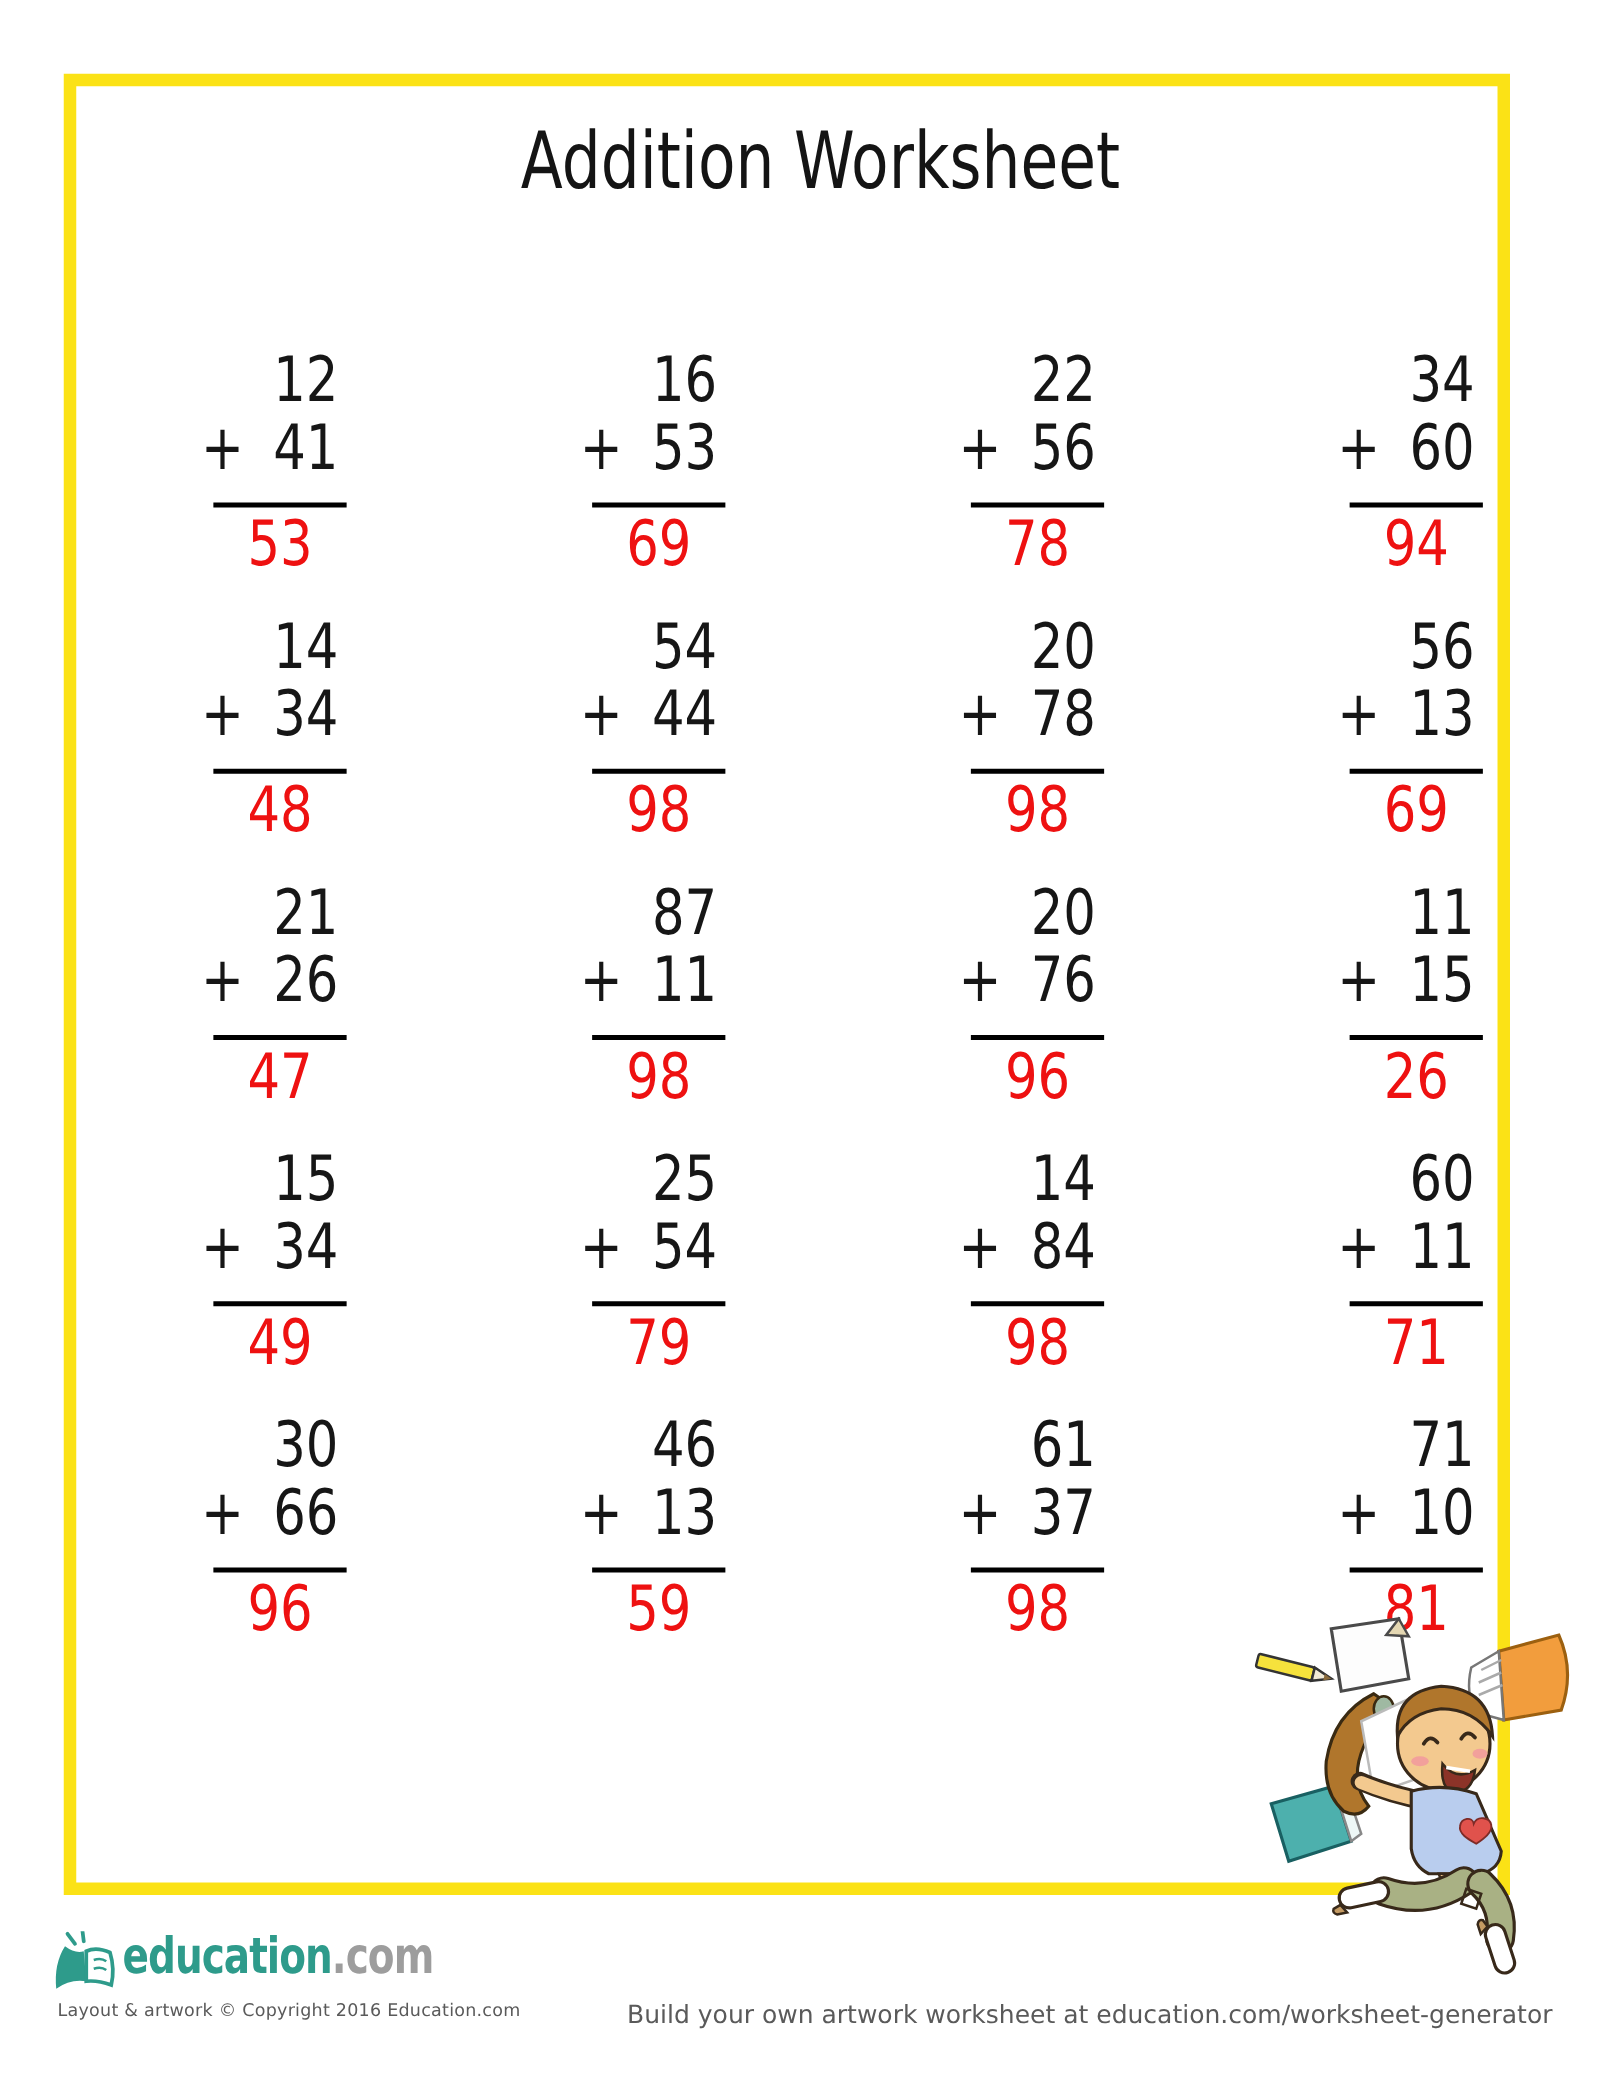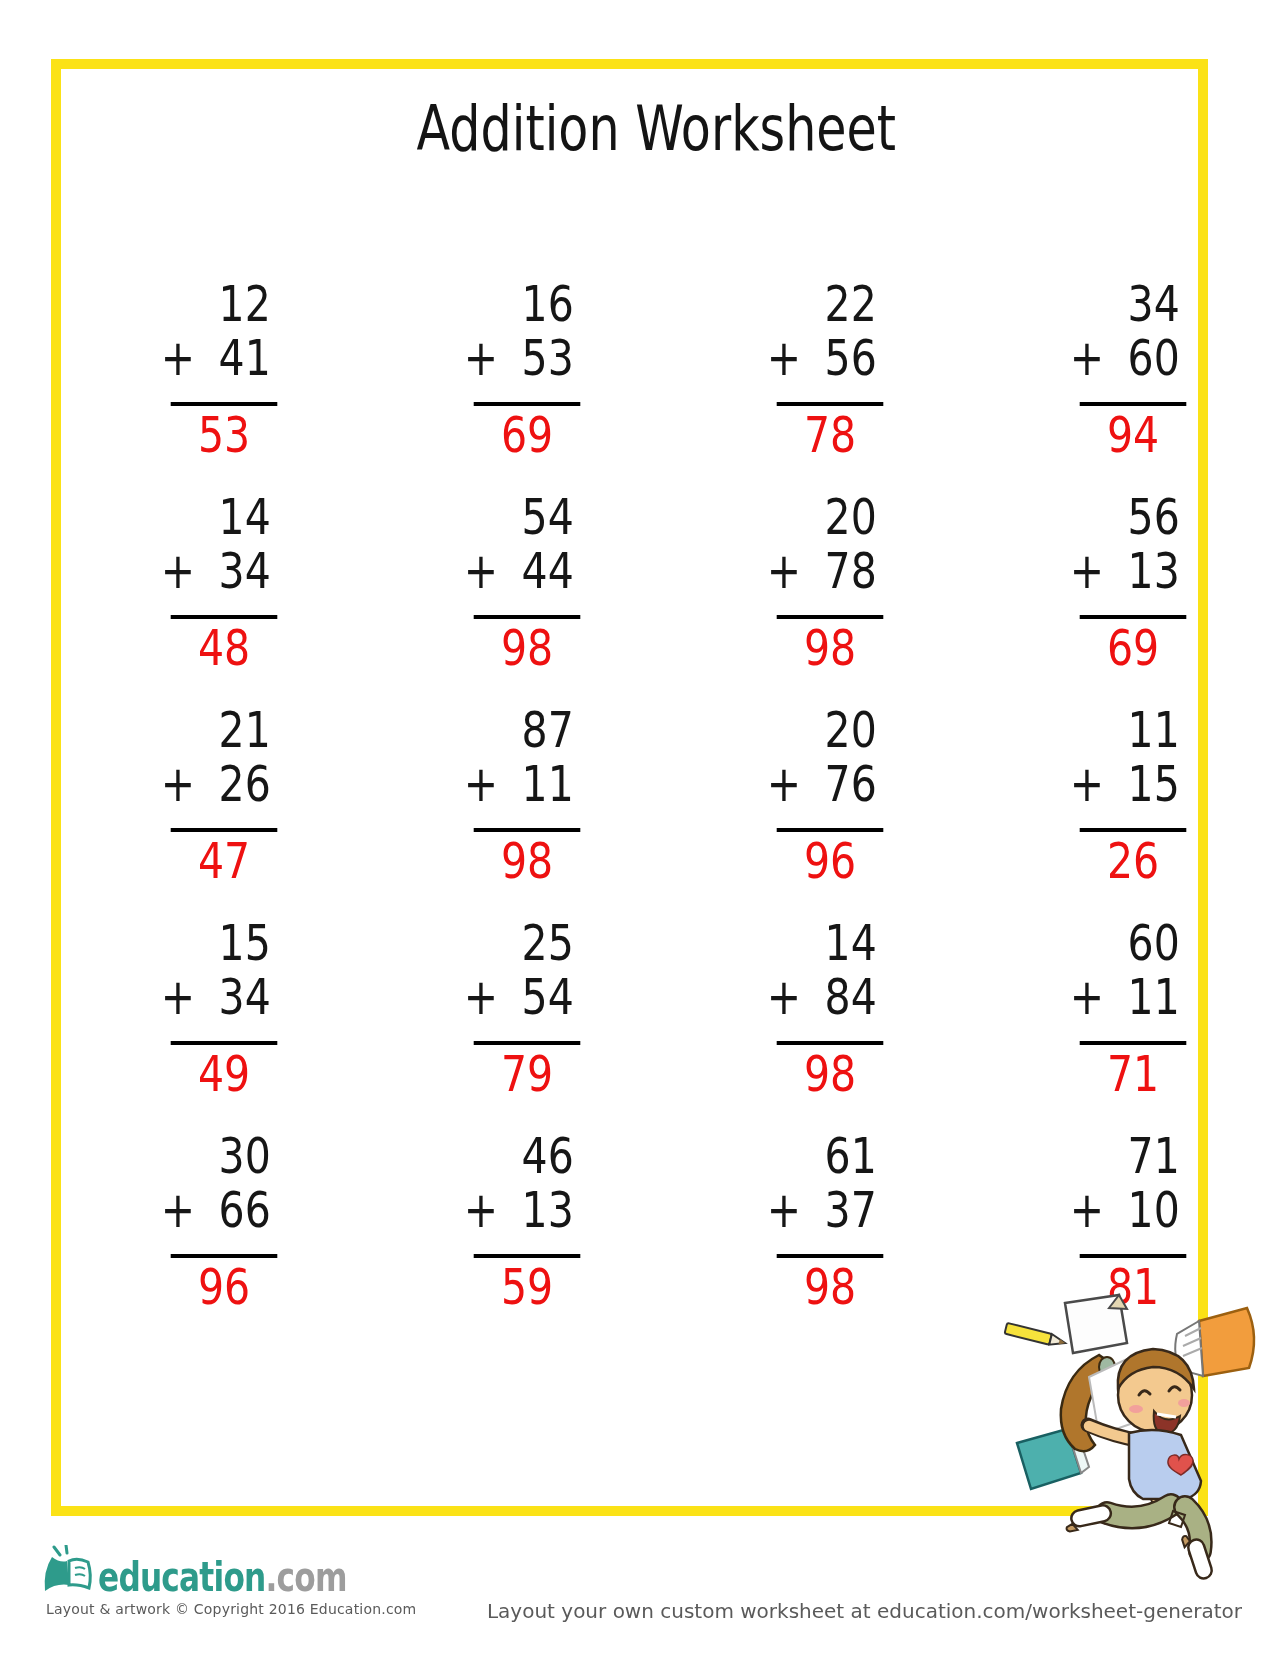--- a/index.html
+++ b/index.html
@@ -49,7 +49,7 @@
   .prob .answer{margin-top:2px;text-align:center;color:var(--red);line-height:54px;}
   .logo-row{
     position:absolute;left:40px;top:1545px;
-    display:flex;align-items:flex-end;z-index:3;
+    display:flex;align-items:flex-start;z-index:3;
   }
   .logo-text{
     display:inline-block;transform:scaleX(0.78);transform-origin:left bottom;

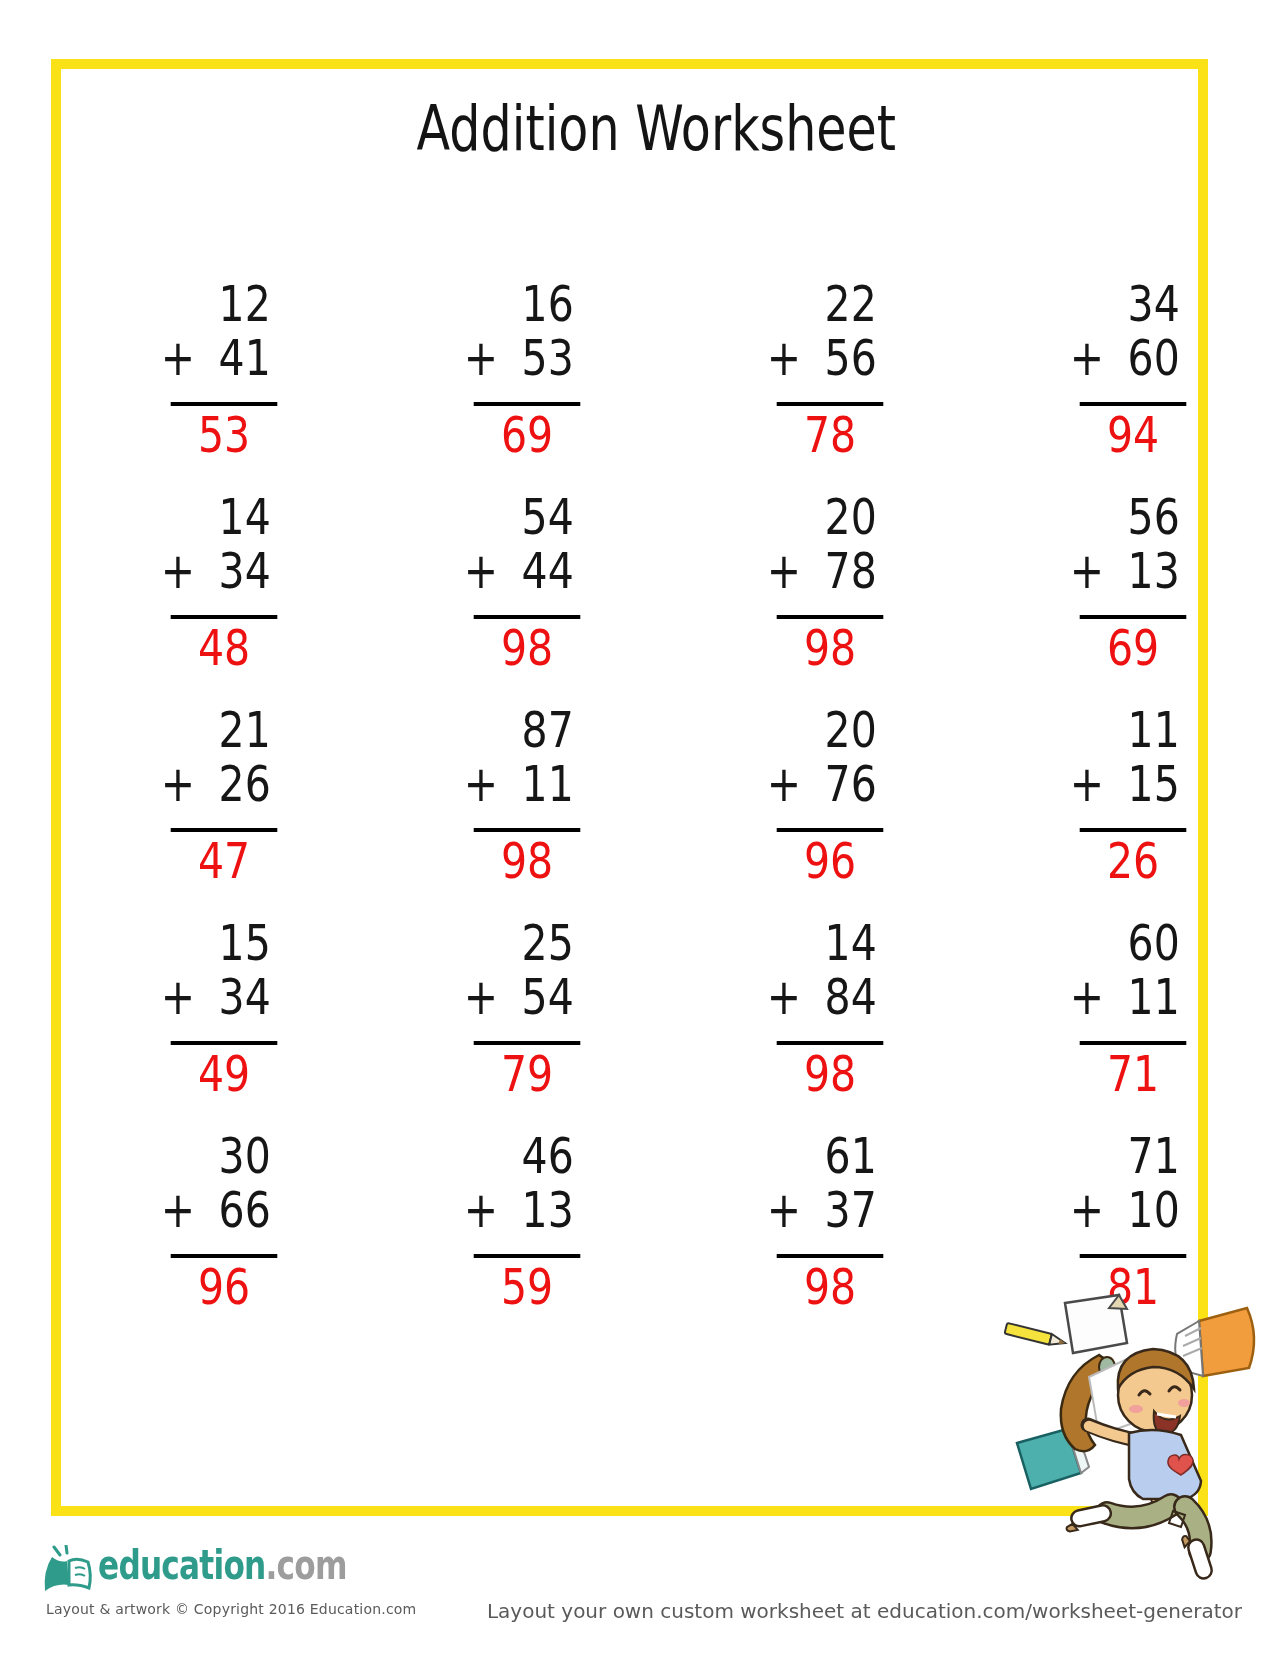--- a/index.html
+++ b/index.html
@@ -295,7 +295,7 @@
 </div>
 
 <div class="copyright">Layout &amp; artwork © Copyright 2016 Education.com</div>
-<div class="promo">Layout your own custom worksheet at education.com/worksheet-generator</div>
+<div class="promo">Build your own artwork worksheet at education.com/worksheet-generator</div>
 
 <div class="illustration">
   <svg width="262" height="292" viewBox="0 0 262 292">

